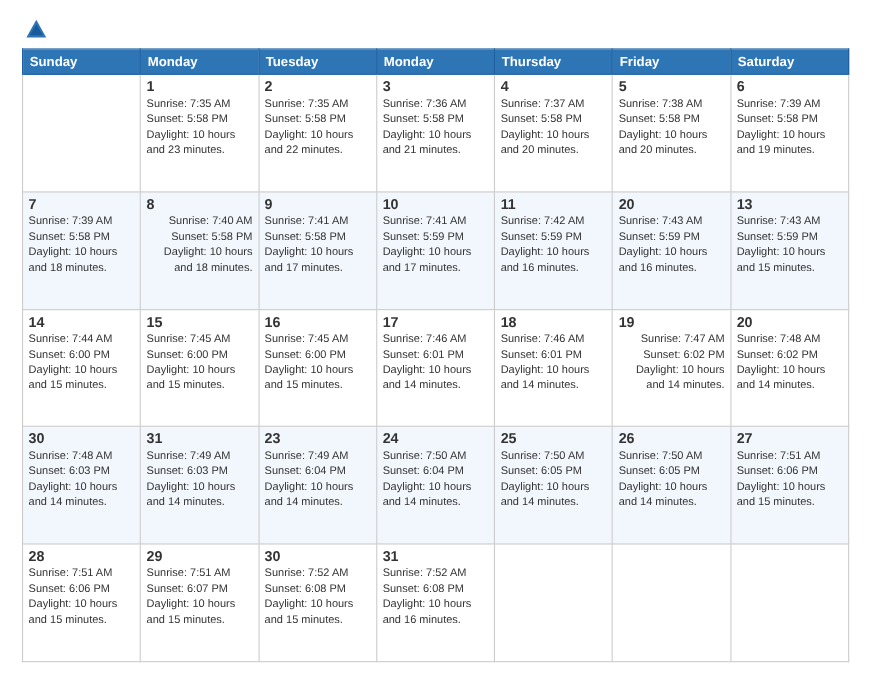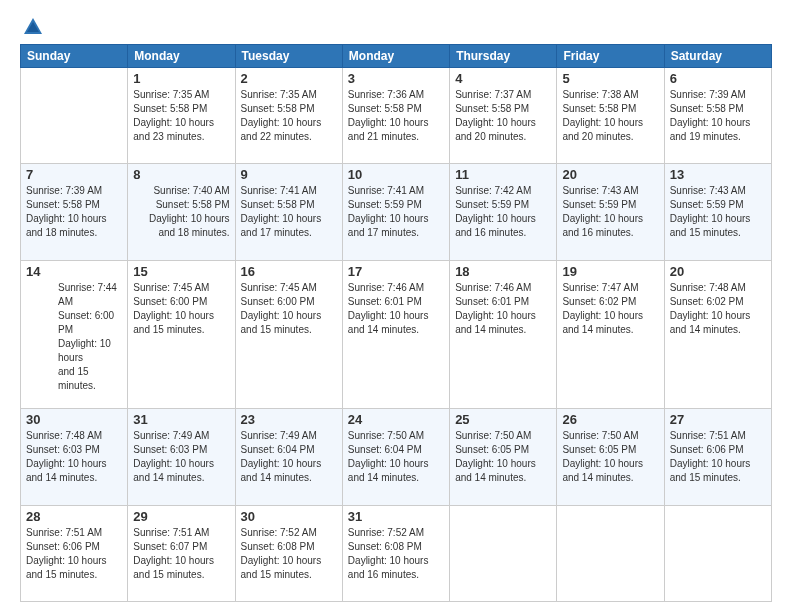--- a/index.html
+++ b/index.html
@@ -236,7 +236,7 @@
         <tr class="row-week3">
           <td>
             <div class="day-num">14</div>
-            <div class="day-info" style="white-space: pre-line; margin-left: 32px;">Sunrise: 7:44 AM
+            <div class="day-info" style="white-space: pre-line;">Sunrise: 7:44 AM
 Sunset: 6:00 PM
 Daylight: 10 hours
 and 15 minutes.</div>

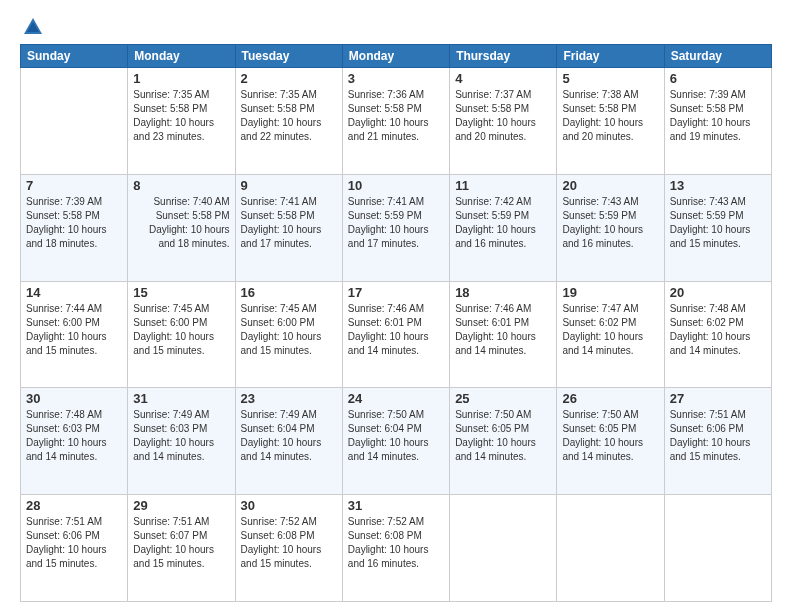--- a/index.html
+++ b/index.html
@@ -271,7 +271,7 @@
           </td>
           <td>
             <div class="day-num">19</div>
-            <div class="day-info" style="white-space: pre-line;">Sunrise: 7:47 AM
+            <div class="day-info" style="white-space: pre-line; text-align: right;">Sunrise: 7:47 AM
 Sunset: 6:02 PM
 Daylight: 10 hours
 and 14 minutes.</div>

